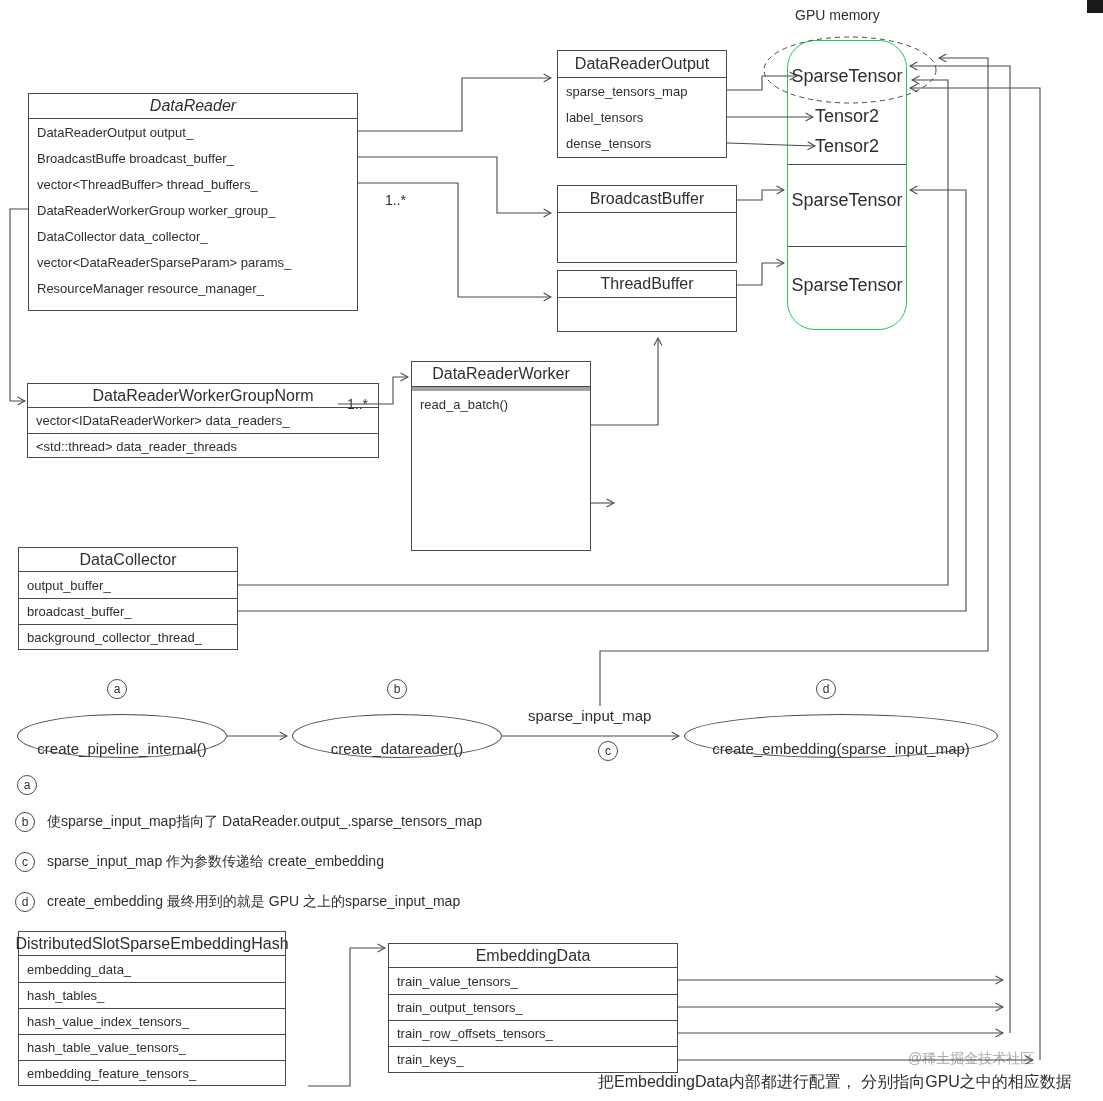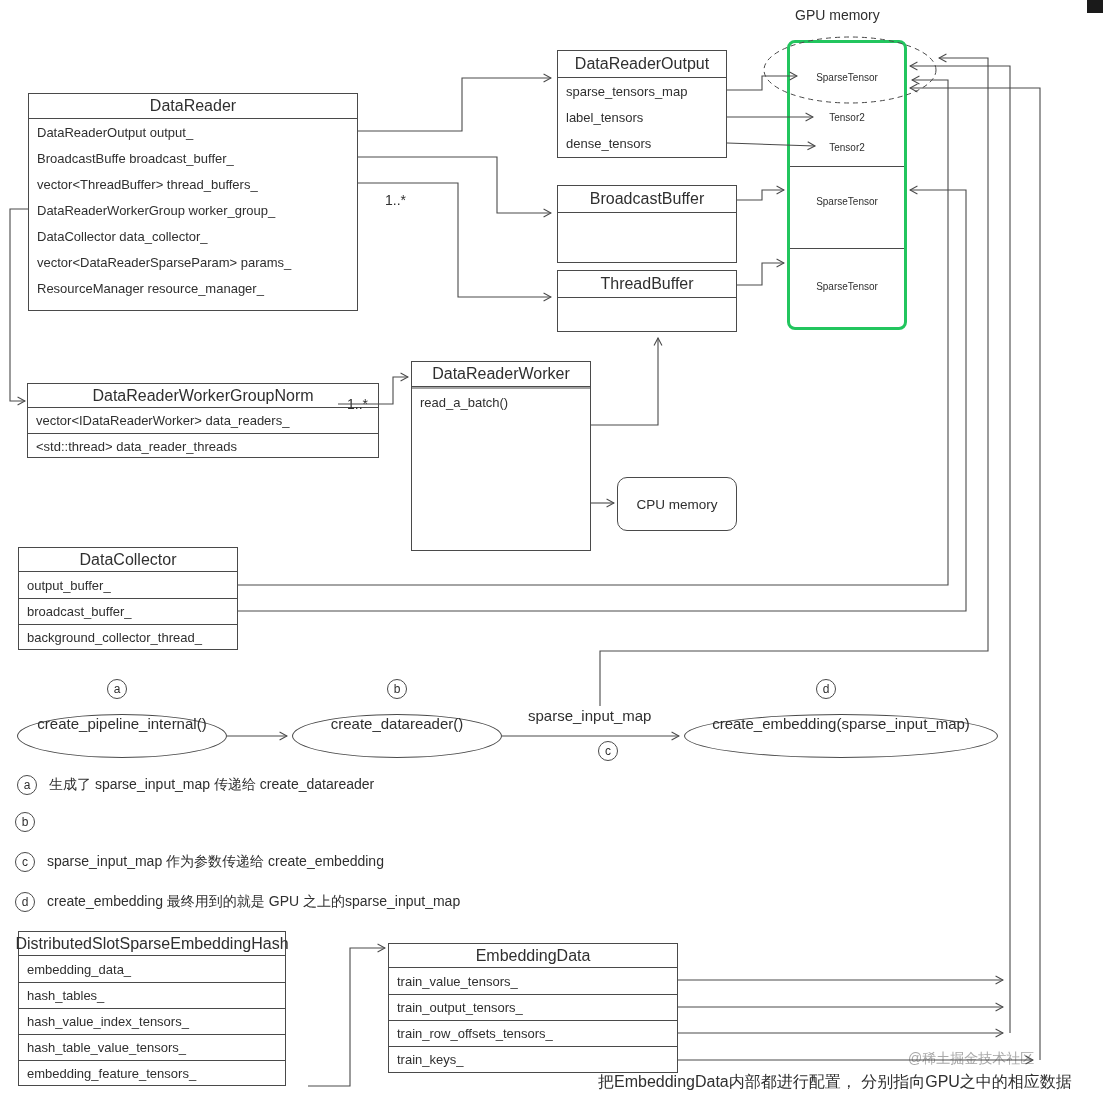--- a/index.html
+++ b/index.html
@@ -23,7 +23,7 @@
   .dc  .title{height:24px} .dc  .row{height:26px}
   .emb .title{height:24px} .emb .row{height:26px}
 
-  .gpu{position:absolute;border:3px solid #22c55e;border-radius:8px;background:#fff;font-size:10px;z-index:2}
+  .gpu{position:absolute;border:1px solid #22c55e;border-radius:28px;background:#fff;font-size:18px;z-index:2}
   .gt{position:absolute;left:0;width:100%;text-align:center;height:22px;line-height:22px;white-space:nowrap}
   .gdiv{position:absolute;left:0;width:100%;border-top:1px solid #4a4a4a}
 

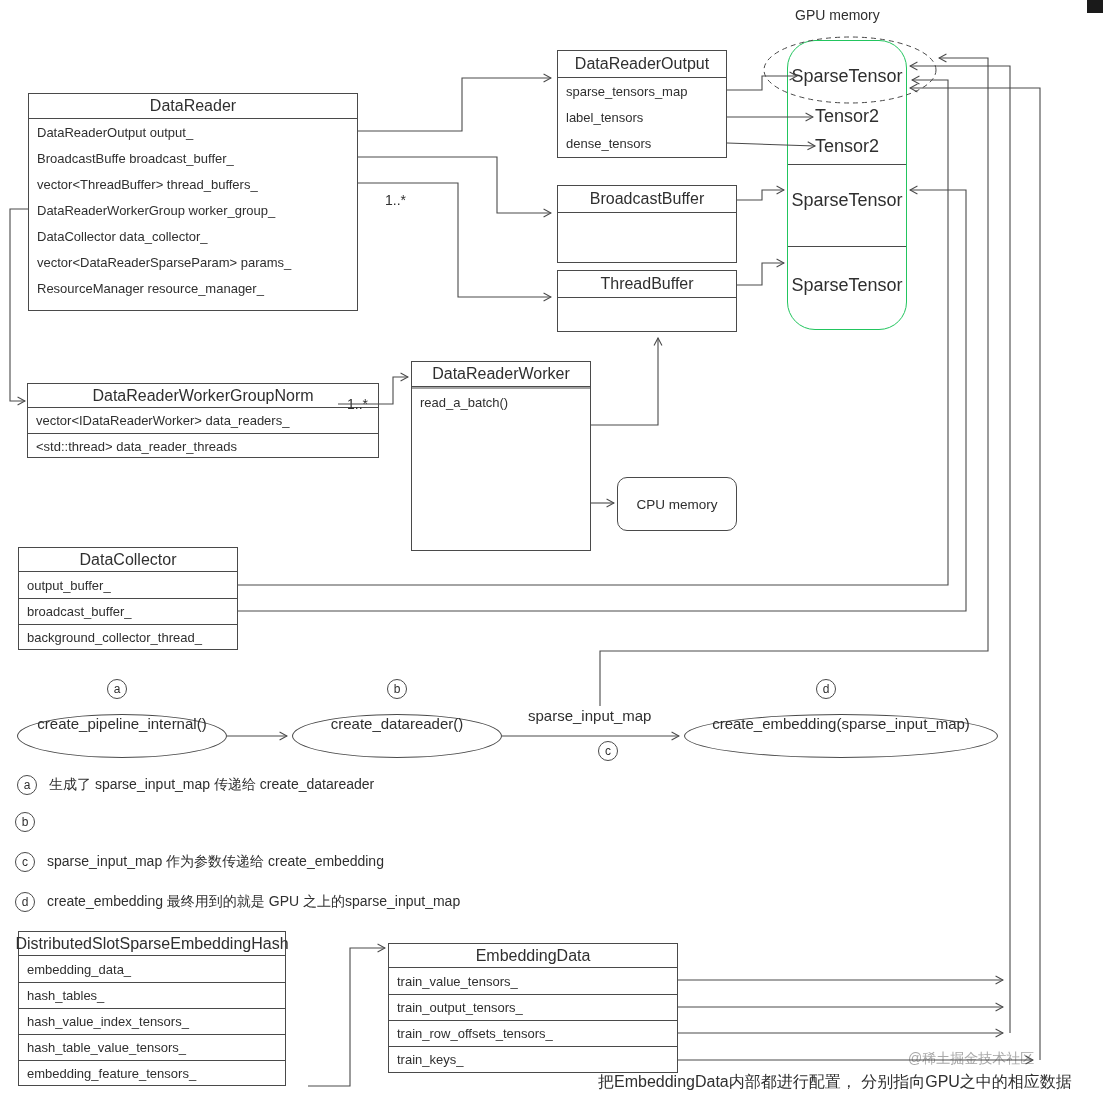--- a/index.html
+++ b/index.html
@@ -11,7 +11,7 @@
   .uml .title{display:flex;align-items:center;justify-content:center;border-bottom:1px solid #4a4a4a;font-size:16px;white-space:nowrap}
   .uml .row{display:flex;align-items:center;padding:0 8px;white-space:nowrap;overflow:hidden}
   .sep .row + .row{border-top:1px solid #4a4a4a}
-  .em{}
+  .em{font-style:italic}
 
   .dr  .title{height:25px} .dr  .row{height:26px}
   .dro .title{height:27px} .dro .row{height:26px}

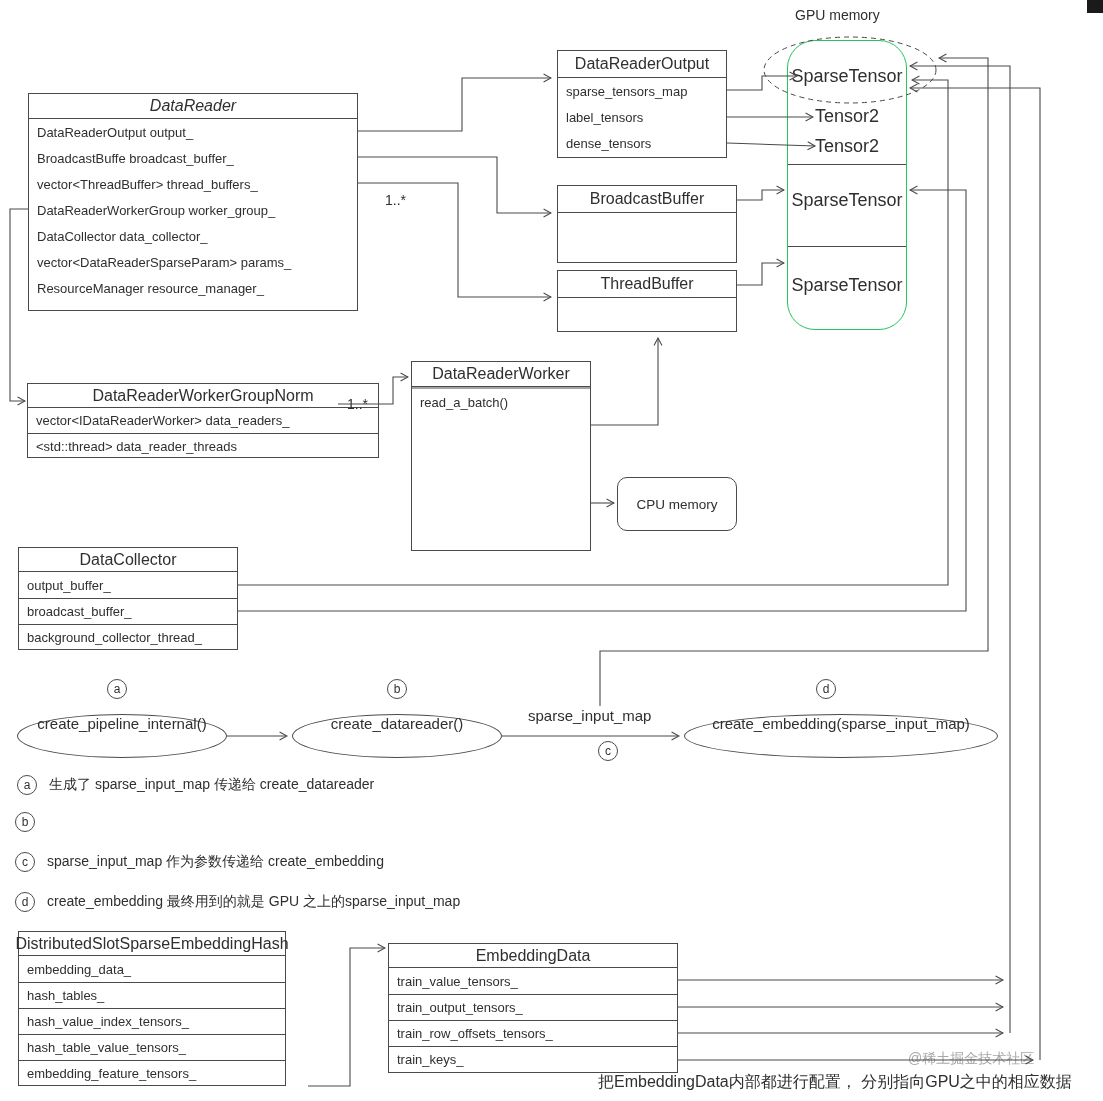--- a/index.html
+++ b/index.html
@@ -19,7 +19,7 @@
   .wg  .title{height:24px} .wg  .row{height:25px}
   .wk  .title{height:25px} .wk  .row{height:26px}
   .wk  .fields{padding-bottom:8px}
-  .wk  .methods{border-top:2px solid #a3a3a3}
+  .wk  .methods{border-top:4px solid #a3a3a3}
   .dc  .title{height:24px} .dc  .row{height:26px}
   .emb .title{height:24px} .emb .row{height:26px}
 

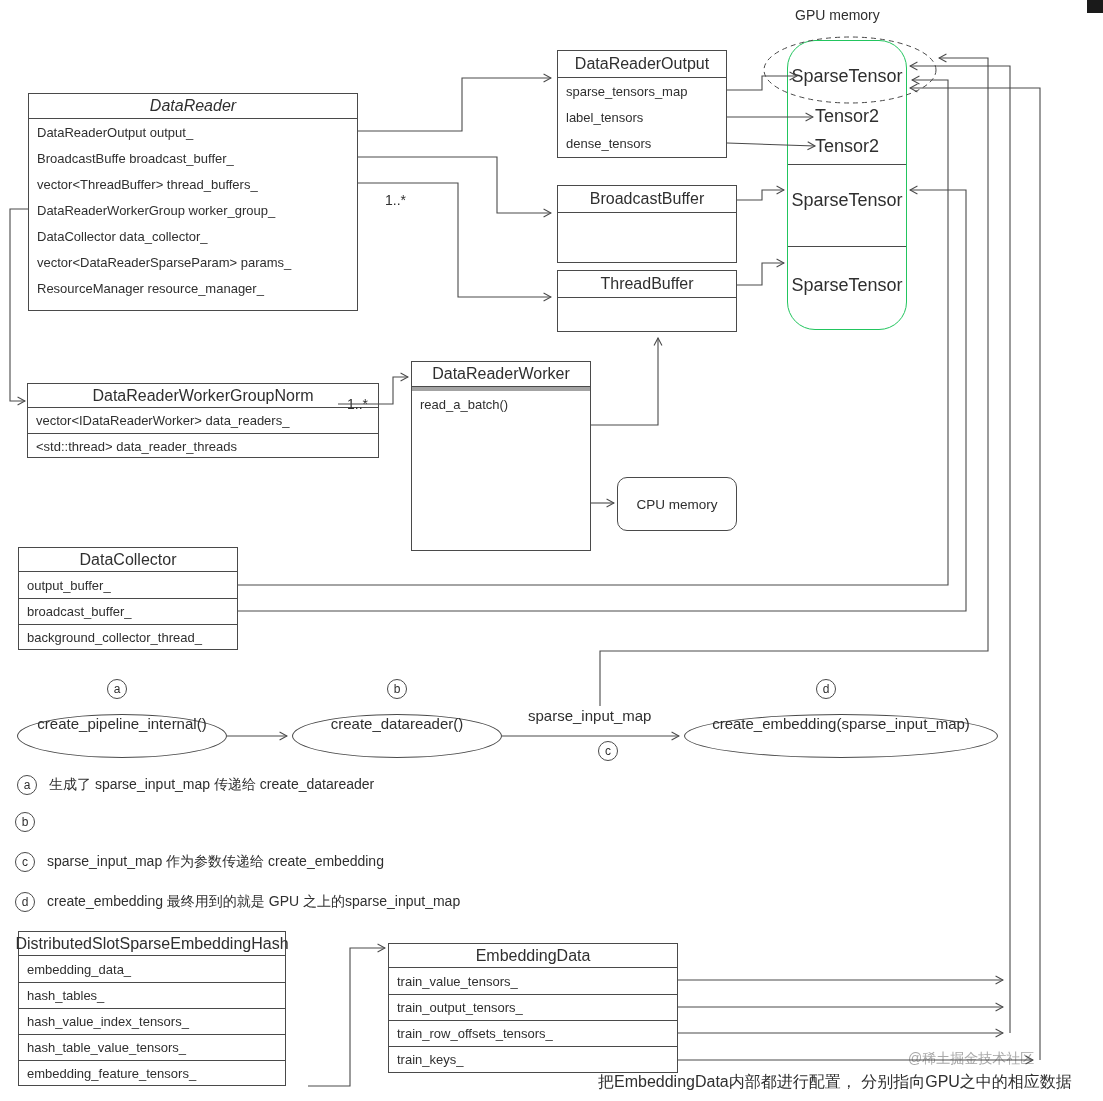--- a/index.html
+++ b/index.html
@@ -101,9 +101,6 @@
     </div>
   </div>
 
-  <div class="cpu" style="left:617px;top:477px;width:120px;height:54px">
-    <span>CPU memory</span>
-  </div>
 
   <div class="uml dc sep" style="left:18px;top:547px;width:220px;height:103px">
     <div class="title">DataCollector</div>

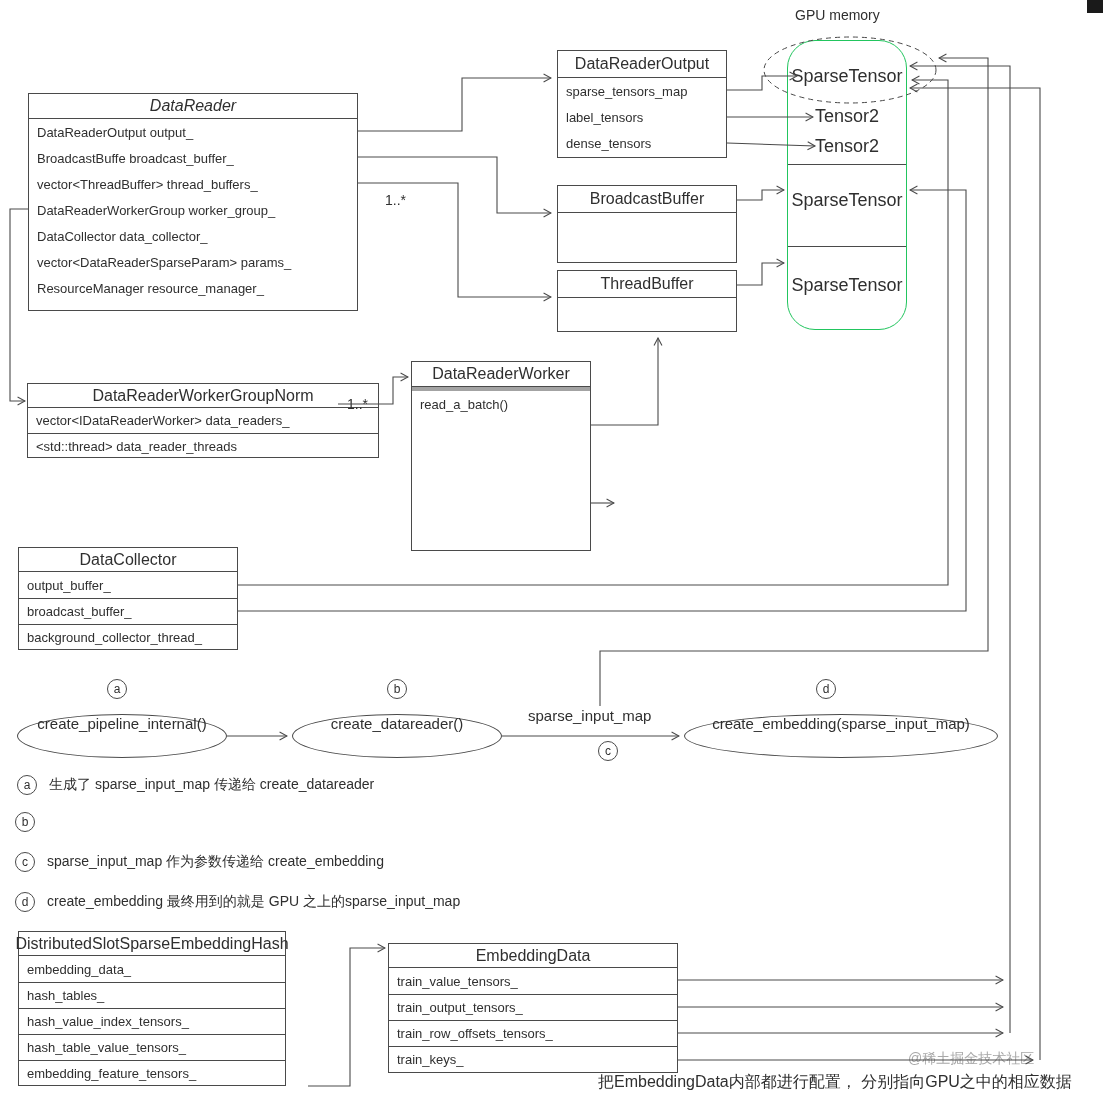--- a/index.html
+++ b/index.html
@@ -29,7 +29,7 @@
 
   .cpu{position:absolute;border:1px solid #4a4a4a;border-radius:10px;display:flex;align-items:center;justify-content:center;font-size:13.5px;background:#fff;z-index:2}
 
-  .fe{position:absolute;border:1px solid #4a4a4a;border-radius:50%;display:flex;align-items:flex-start;justify-content:center;font-size:15px;background:#fff;z-index:2;white-space:nowrap}
+  .fe{position:absolute;border:1px solid #4a4a4a;border-radius:50%;display:flex;align-items:flex-end;justify-content:center;font-size:15px;background:#fff;z-index:2;white-space:nowrap}
 
   .badge{position:absolute;width:20px;height:20px;border:1px solid #4a4a4a;border-radius:50%;font-size:12px;display:flex;align-items:center;justify-content:center;background:#fff;z-index:3}
   .legend-row{position:absolute;display:flex;align-items:center;gap:12px;font-size:14px;z-index:2;white-space:nowrap}

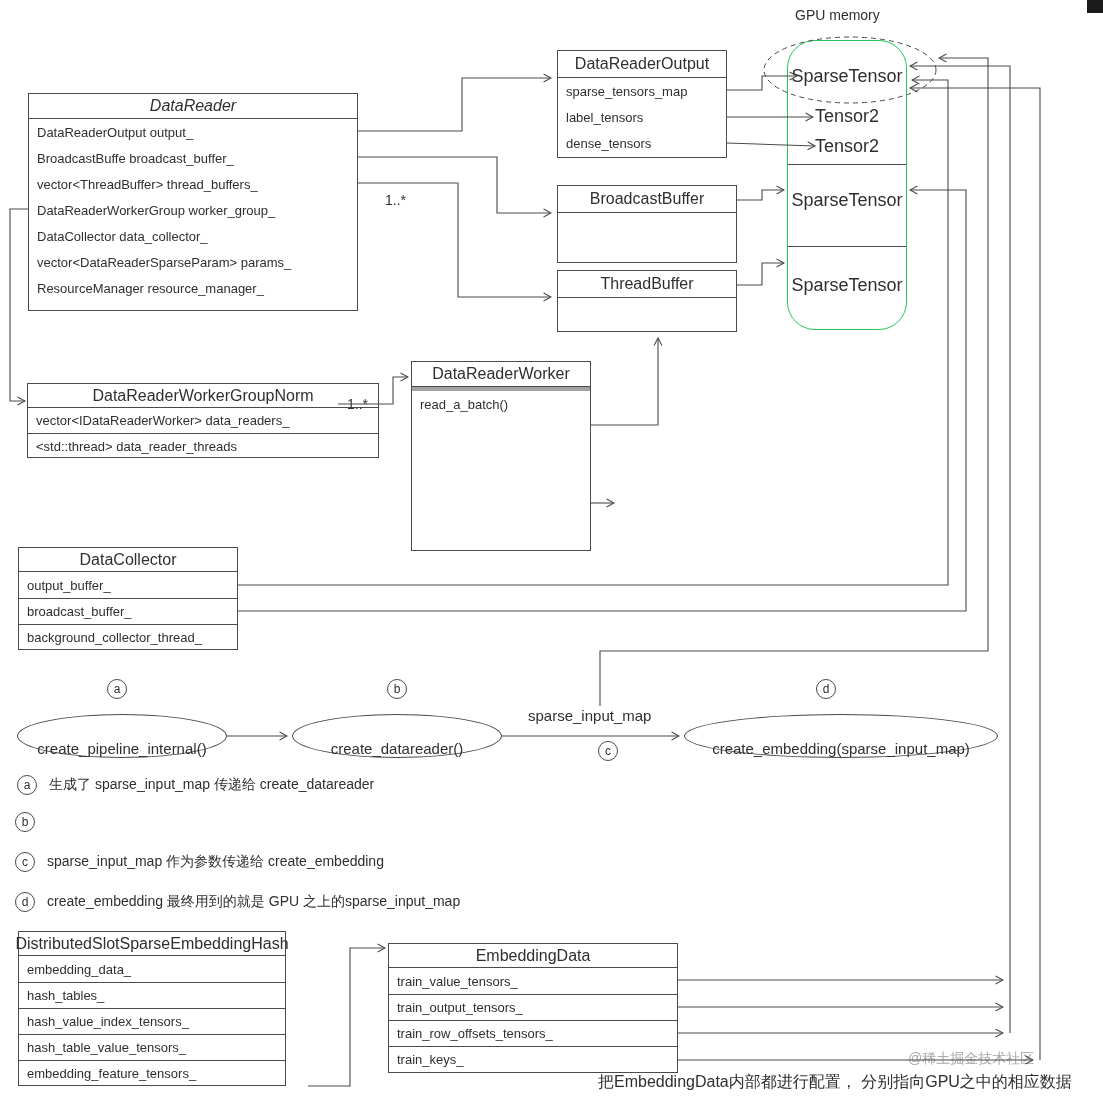--- a/index.html
+++ b/index.html
@@ -127,7 +127,6 @@
 
   <div class="legend-row" style="left:17px;top:775px">
     <span class="b">a</span>
-    <span>生成了 sparse_input_map 传递给 create_datareader</span>
   </div>
   <div class="legend-row" style="left:15px;top:812px">
     <span class="b">b</span>

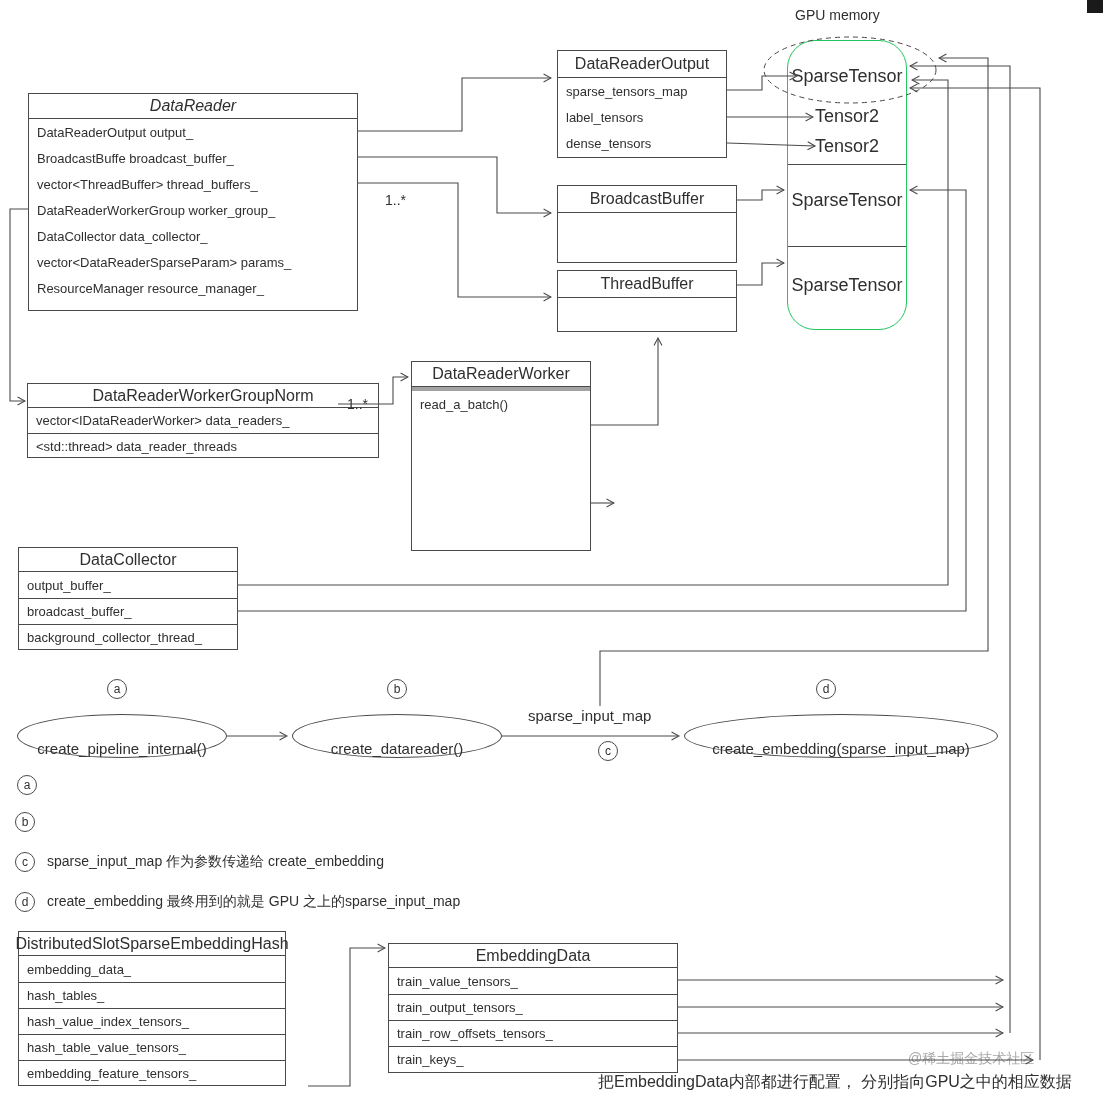--- a/index.html
+++ b/index.html
@@ -130,6 +130,7 @@
   </div>
   <div class="legend-row" style="left:15px;top:812px">
     <span class="b">b</span>
+    <span>使sparse_input_map指向了 DataReader.output_.sparse_tensors_map</span>
   </div>
   <div class="legend-row" style="left:15px;top:852px">
     <span class="b">c</span>

